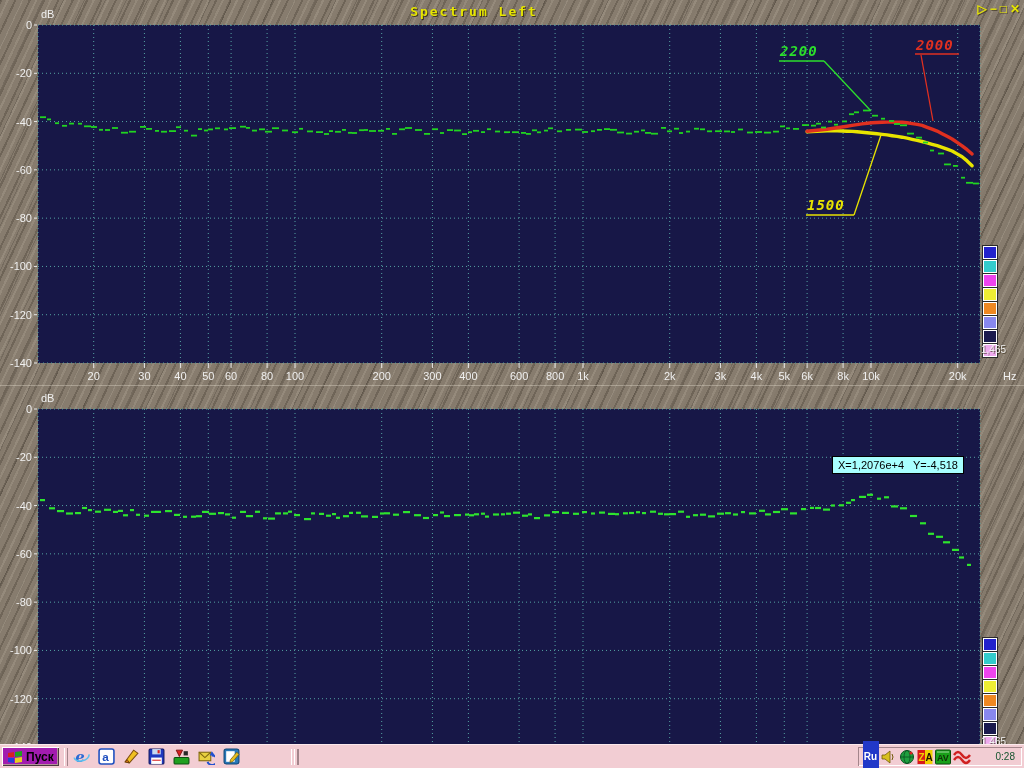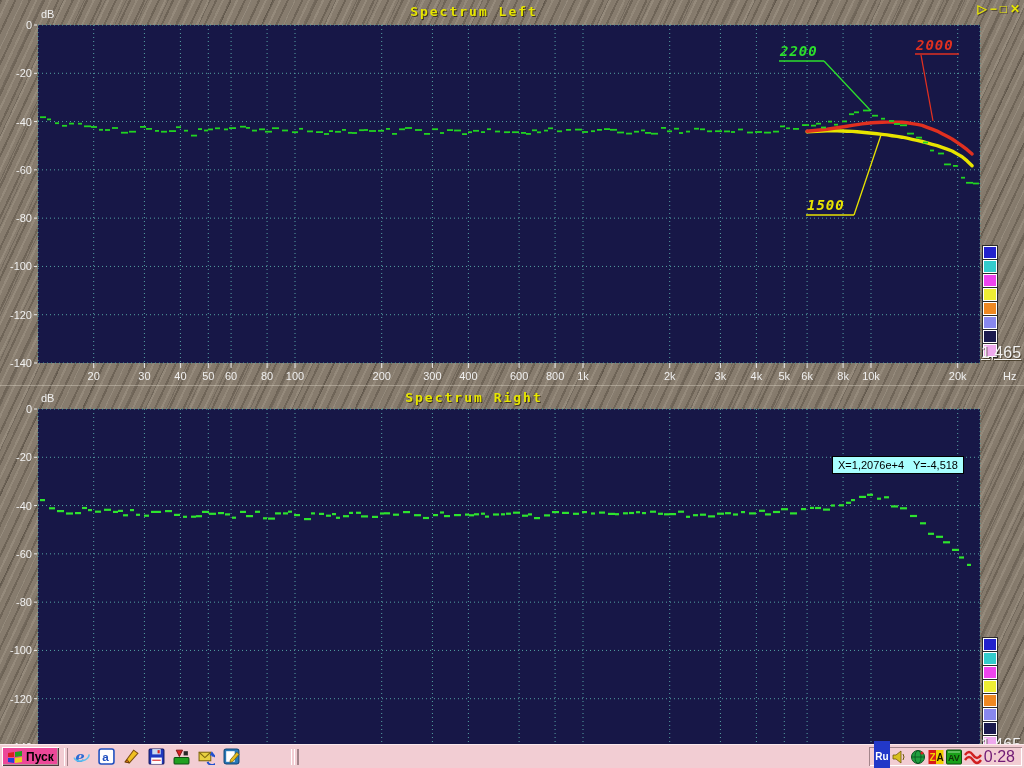--- a/index.html
+++ b/index.html
@@ -25,7 +25,7 @@
   #legend-0{top:246px;}
   #legend-1{top:252px;}
   .legend .sq{width:12px;height:11px;border:1px solid #ffffff;outline:1px solid #2a2a2a;margin-bottom:1px;}
-  .legend-value{position:absolute;left:981px;color:#f2f2f2;font-size:16px;text-shadow:1px 1px 0 rgba(40,30,10,.6);text-decoration:underline;}
+  .legend-value{position:absolute;left:981px;color:#f2f2f2;font-size:10px;text-shadow:1px 1px 0 rgba(40,30,10,.6);}
   #legval-0{top:344px;}
   #legval-1{top:350px;}
   .tooltip{position:absolute;left:832px;top:70px;background:#a8ffff;border:1px solid #000;

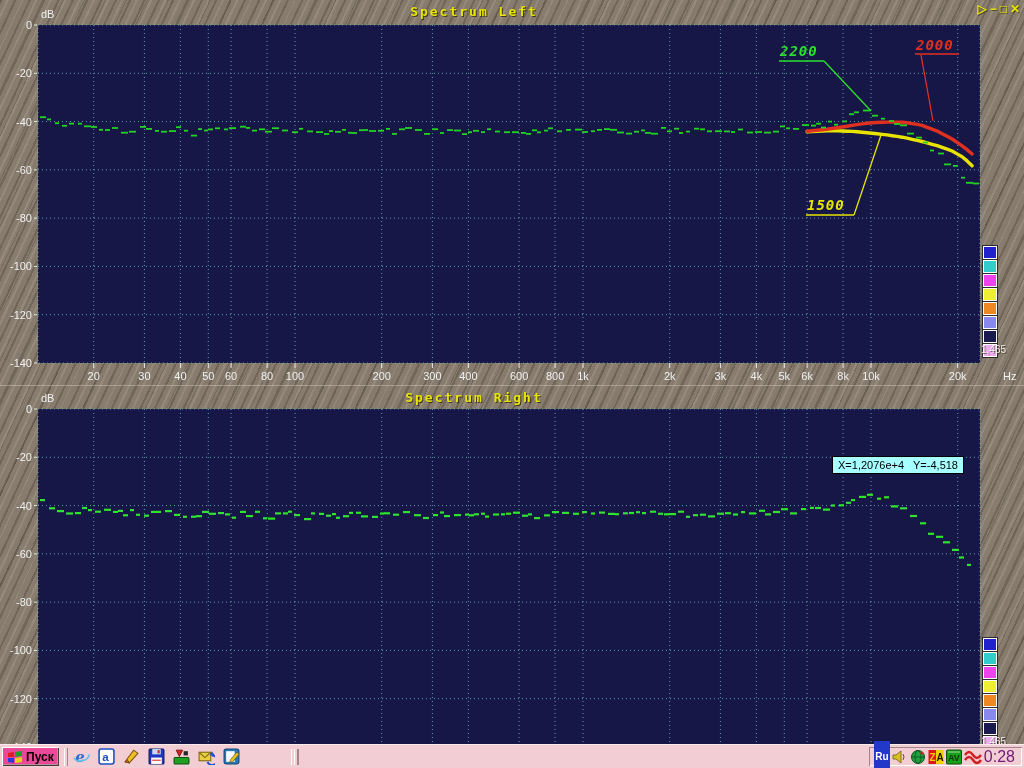--- a/index.html
+++ b/index.html
@@ -478,7 +478,6 @@
         <line x1="959" y1="171.5" x2="964" y2="171.5" stroke="#2ee42e" stroke-width="2.2"></line>
         <line x1="967" y1="178.9" x2="971" y2="178.9" stroke="#2ee42e" stroke-width="2.2"></line>
       </svg>
-    <div class="win-title">Spectrum Right</div>
     <div class="tooltip">X=1,2076e+4   Y=-4,518</div>
     <div class="legend" id="legend-1">
         <div class="sq" style="background: rgb(34, 34, 204);"></div>

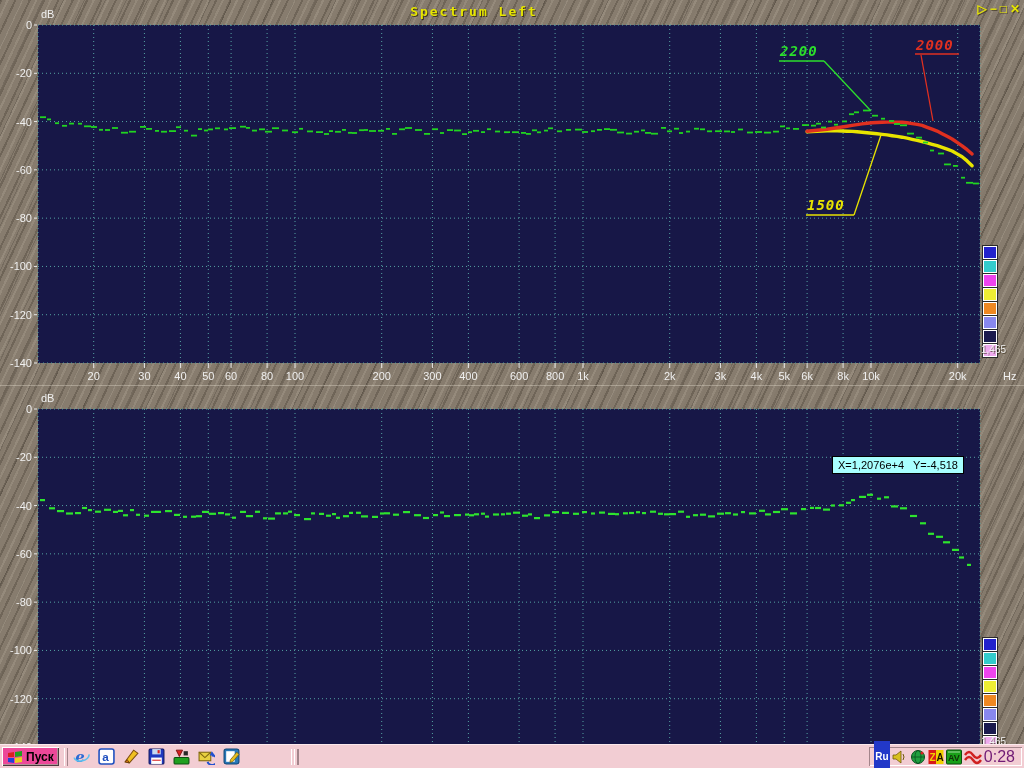--- a/index.html
+++ b/index.html
@@ -34,7 +34,7 @@
   .taskbar{position:absolute;left:0;top:744px;width:1024px;height:24px;background:#f2cdd3;
     border-top:1px solid #fce9ec;z-index:20;}
   .start-btn{position:absolute;left:2px;top:2px;height:19px;padding:0 5px;display:flex;align-items:center;gap:3px;
-    background:#ec4899;box-shadow:inset 1px 1px 0 #ffffff, inset -1px -1px 0 #4a3a3e, inset -2px -2px 0 #b29198;
+    background:#a21caf;box-shadow:inset 1px 1px 0 #ffffff, inset -1px -1px 0 #4a3a3e, inset -2px -2px 0 #b29198;
     font-size:12px;font-weight:bold;color:#000;cursor:pointer;}
   .tb-sep{position:absolute;left:64px;top:3px;width:2px;height:18px;border-left:1px solid #fff;border-right:1px solid #a3858b;}
   .tb-handle{position:absolute;left:291px;top:4px;width:6px;height:16px;

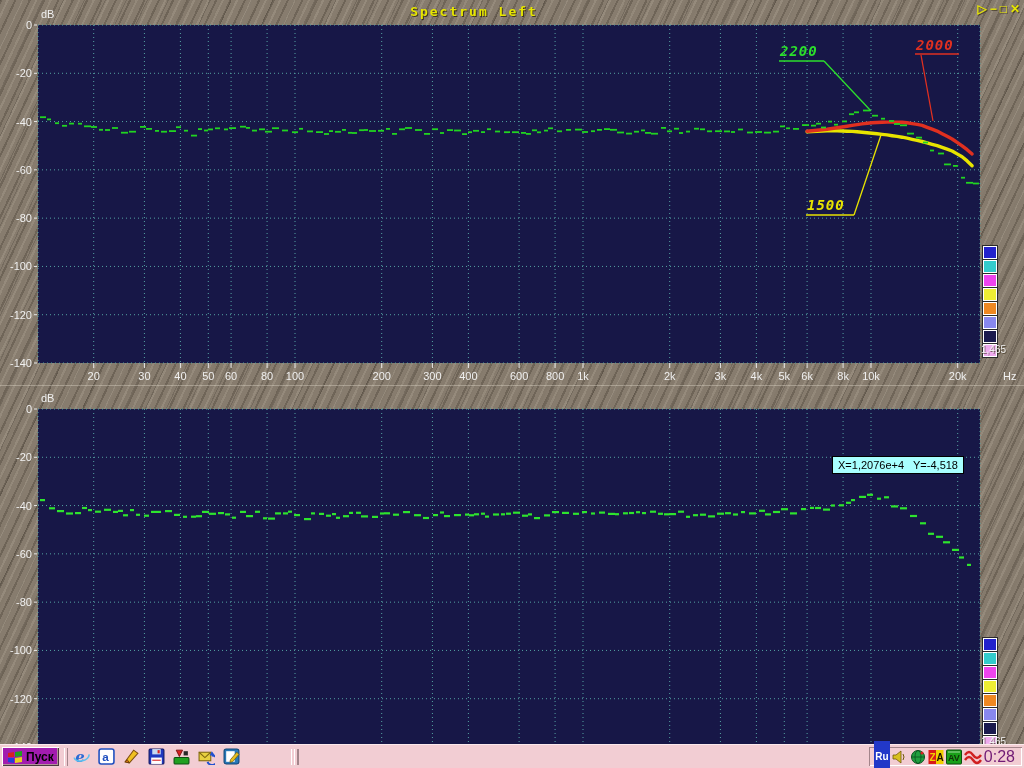--- a/index.html
+++ b/index.html
@@ -44,7 +44,7 @@
   .quick svg{cursor:pointer;}
   .tray{position:absolute;right:2px;top:2px;height:19px;display:flex;align-items:center;gap:2px;padding:0 5px;
     box-shadow:inset 1px 1px 0 #a3858b, inset -1px -1px 0 #ffffff;}
-  .tray .clock{font-size:16px;color:#701a75;margin-left:0;margin-right:2px;}
+  .tray .clock{font-size:10px;color:#14532d;margin-left:23px;margin-right:2px;}
   .ru-badge{width:16px;height:31px;background:#2238c8;color:#fff;font-size:10px;font-weight:bold;
     display:flex;align-items:center;justify-content:center;cursor:pointer;}
 </style>

